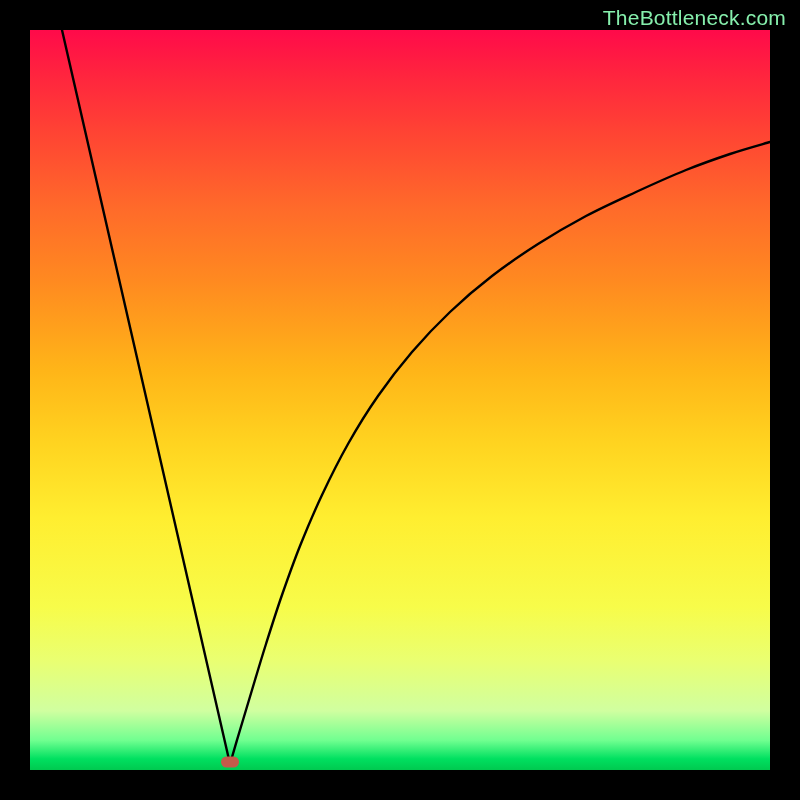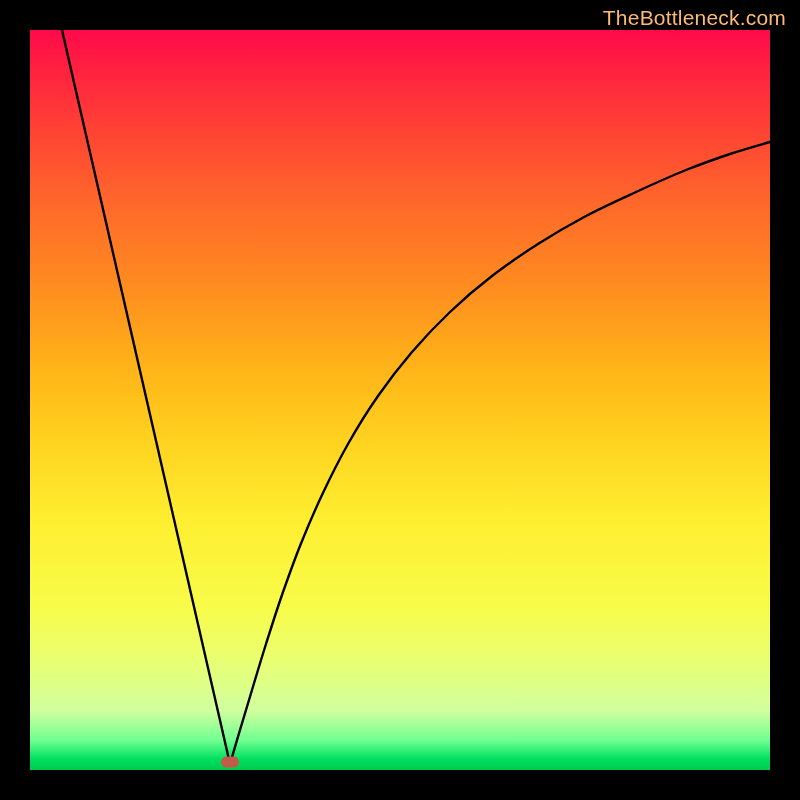--- a/index.html
+++ b/index.html
@@ -45,7 +45,7 @@
     position: absolute;
     top: 6px;
     right: 14px;
-    color: #fdba74;
+    color: #86efac;
     font-size: 21px;
     letter-spacing: 0.2px;
     font-weight: 500;

